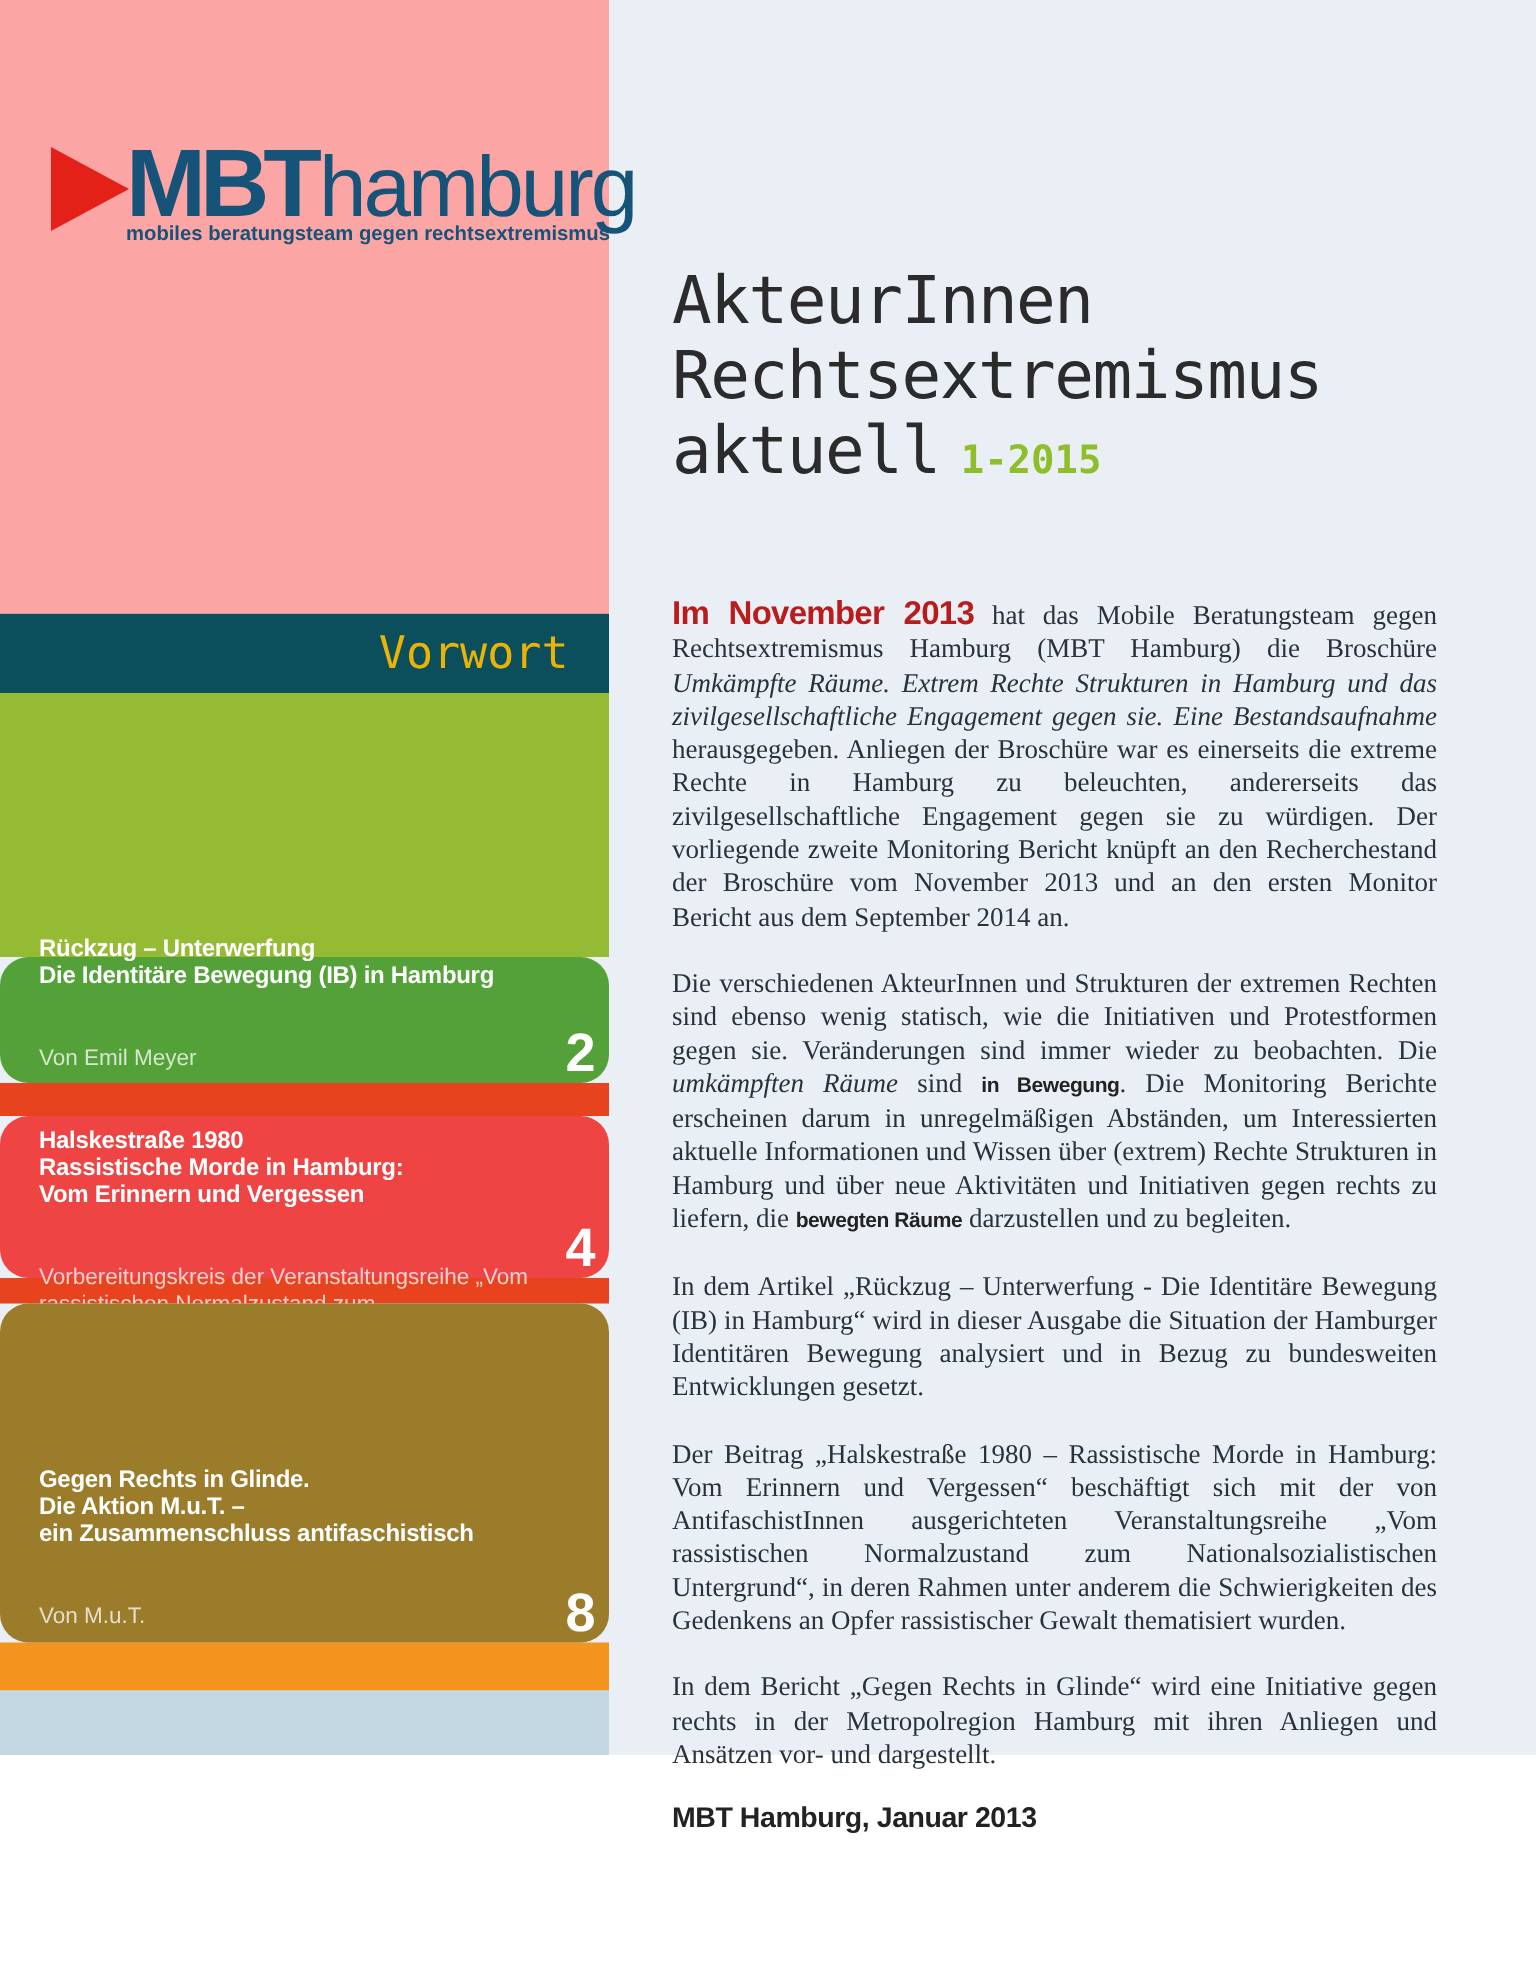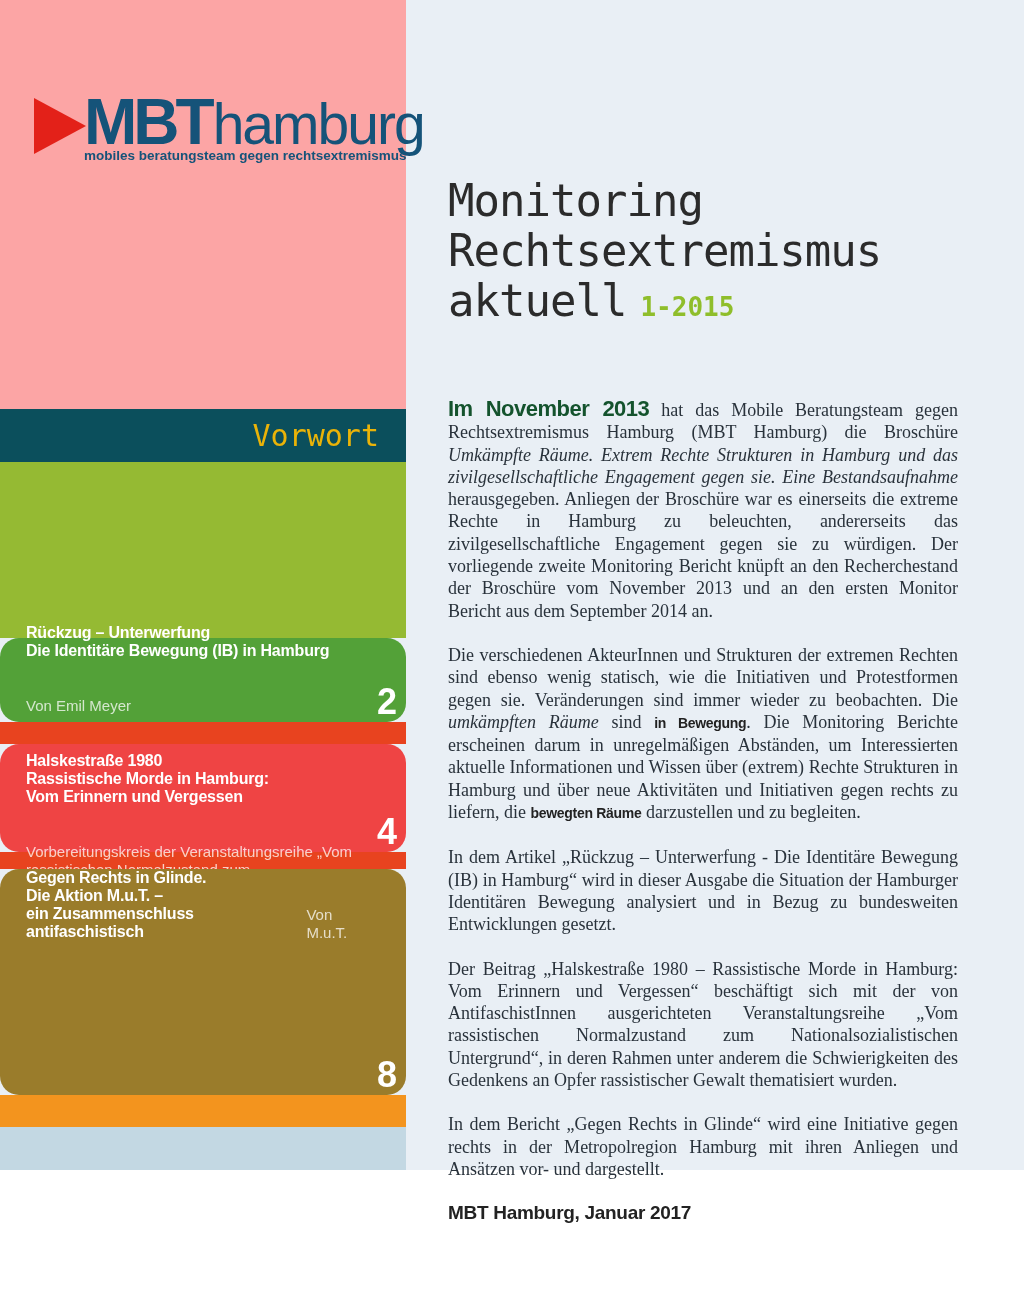--- a/index.html
+++ b/index.html
@@ -62,7 +62,7 @@
 
     <main class="main">
       <h1 class="masthead">
-        <span style="display:block">Monitoring</span>
+        <span style="display:block">AkteurInnen</span>
         <span style="display:block">Rechtsextremismus</span>
         <span style="display:block"><span>aktuell</span><span class="issue">1-2015</span></span>
       </h1>

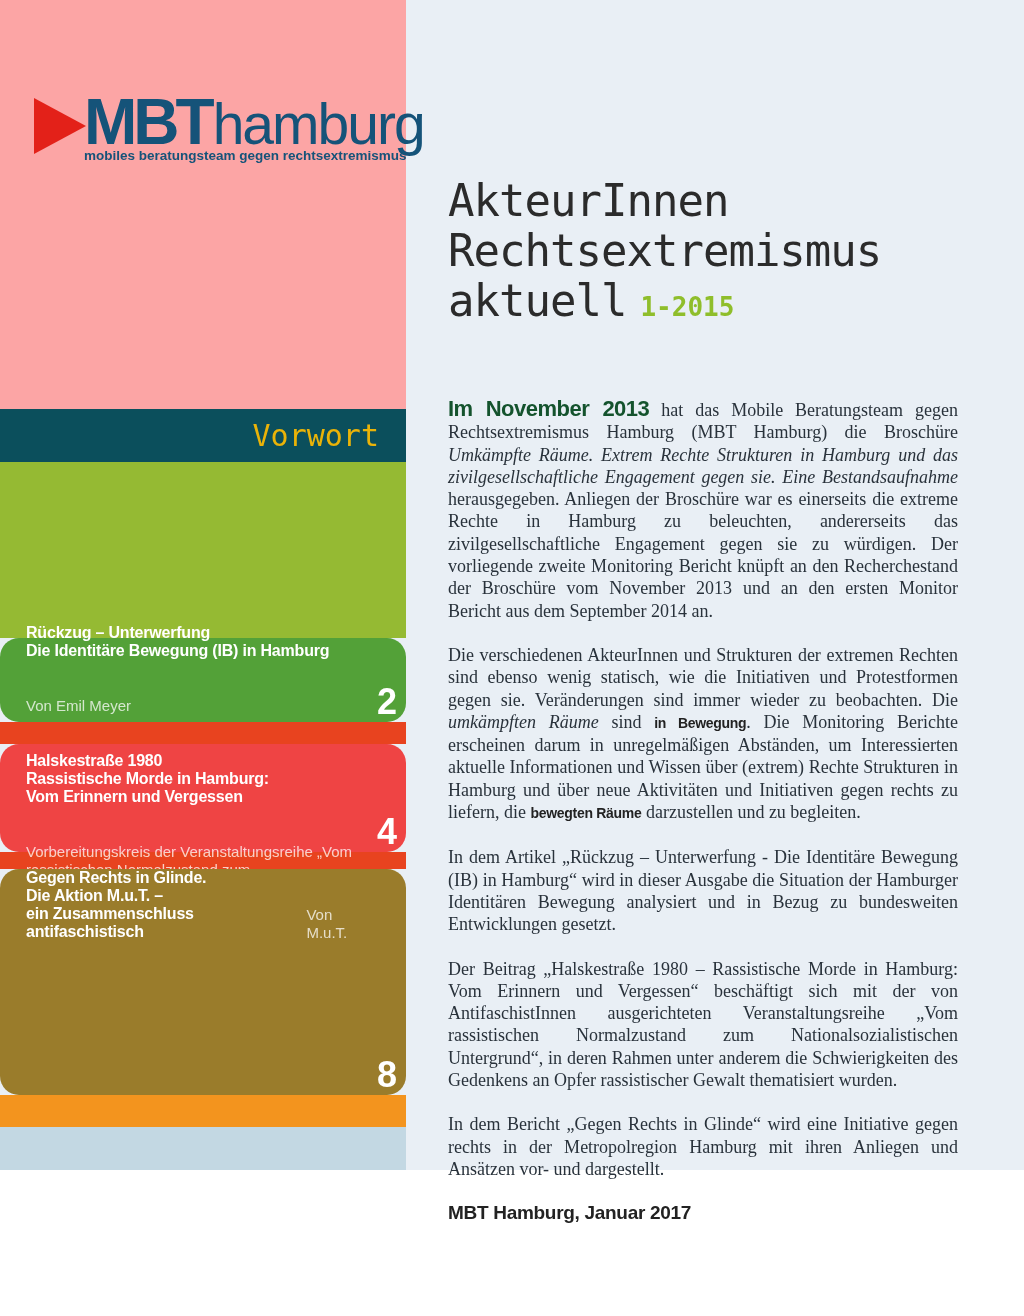--- a/index.html
+++ b/index.html
@@ -49,7 +49,7 @@
   .vorwort-text { position:absolute; left:42px; top:398px; width:510px;
                   font-family:"Liberation Serif", serif; font-size:18px; line-height:22.3px; color:#29323b; text-align:justify; }
   .vorwort-text p { margin:0 0 22px 0; }
-  .lead-in { font-family:"Liberation Sans", sans-serif; font-weight:bold; font-size:22px; letter-spacing:-0.5px; color:#14532d; }
+  .lead-in { font-family:"Liberation Sans", sans-serif; font-weight:bold; font-size:22px; letter-spacing:-0.5px; color:#b91c1c; }
   .it { font-style:italic; }
   .bsans { font-family:"Liberation Sans", sans-serif; font-weight:bold; font-size:14px; letter-spacing:-0.3px; color:#222; }
   .signoff { font-family:"Liberation Sans", sans-serif; font-weight:bold; font-size:19px; letter-spacing:-0.3px; color:#222; text-align:left; }

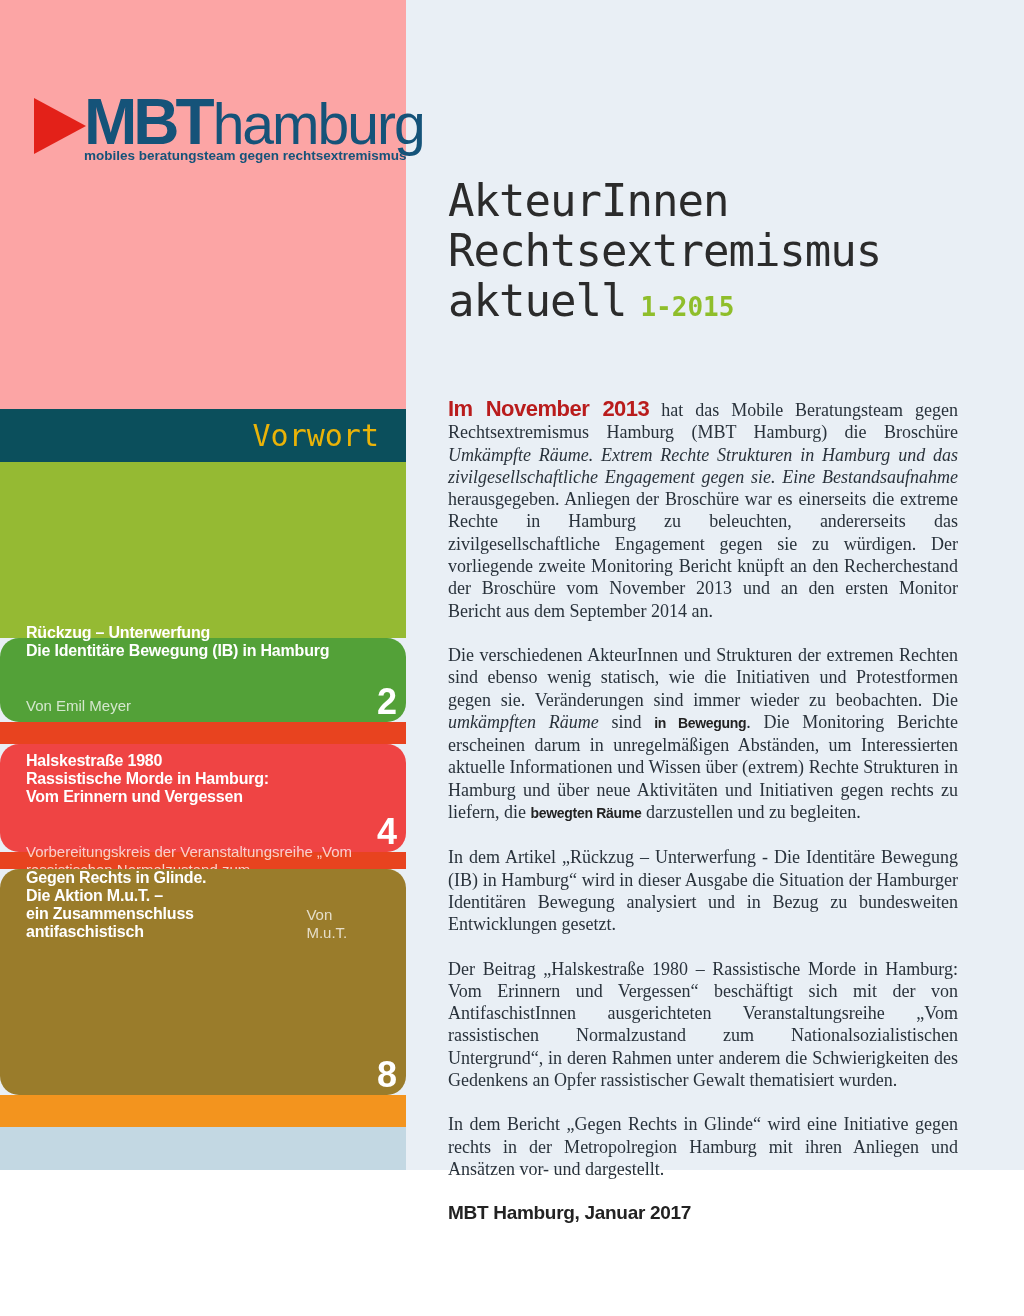--- a/index.html
+++ b/index.html
@@ -36,7 +36,7 @@
   .sb-redbox { height:108px; background:#ef4444; padding:8px 60px 0 26px; }
   .sb-redbox .toc-byline { width:330px; }
   .sb-strip-red-b { height:17px; background:#e8431f; }
-  .sb-olive { height:226px; background:#9a7c2b; display:flex; flex-direction:row; justify-content:flex-end; padding:0 31px 8px 26px; }
+  .sb-olive { height:226px; background:#9a7c2b; display:flex; flex-direction:column; justify-content:flex-end; padding:0 31px 8px 26px; }
   .sb-orange { height:32px; background:#f3941e; }
   .sb-bottomblue { height:43px; background:#c3d8e3; }
 

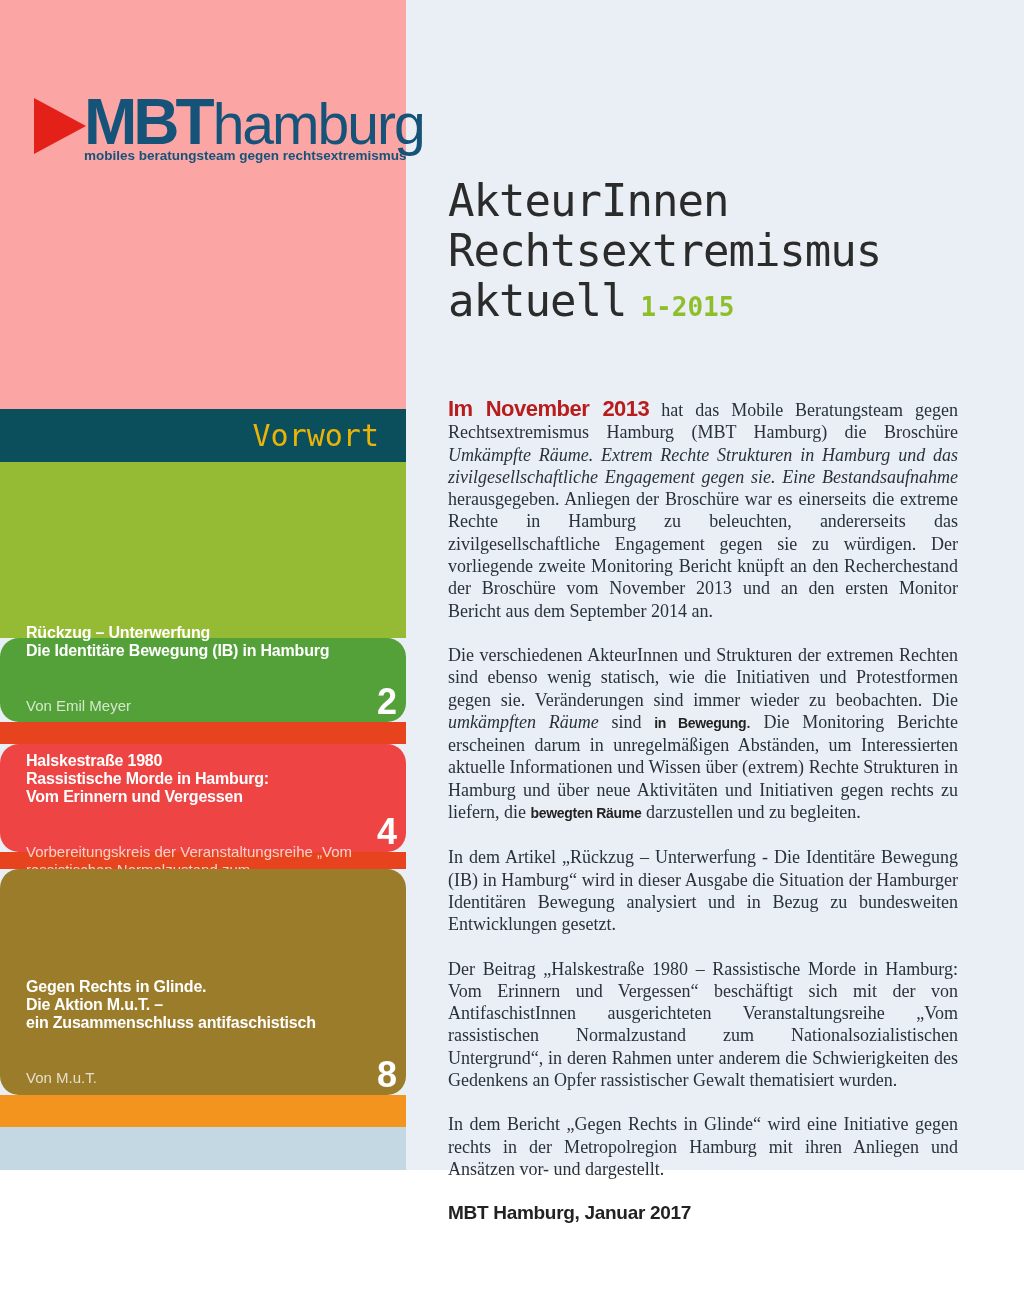--- a/index.html
+++ b/index.html
@@ -73,7 +73,7 @@
         <p>In dem Artikel „Rückzug – Unterwerfung - Die Identitäre Bewegung (IB) in Hamburg“ wird in dieser Ausgabe die Situation der Hamburger Identitären Bewegung analysiert und in Bezug zu bundesweiten Entwicklungen gesetzt.</p>
         <p>Der Beitrag „Halskestraße 1980 – Rassistische Morde in Hamburg: Vom Erinnern und Vergessen“ beschäftigt sich mit der von AntifaschistInnen ausgerichteten Veranstaltungsreihe „Vom rassistischen Normalzustand zum Nationalsozialistischen Untergrund“, in deren Rahmen unter anderem die Schwierigkeiten des Gedenkens an Opfer rassistischer Gewalt thematisiert wurden.</p>
         <p>In dem Bericht „Gegen Rechts in Glinde“ wird eine Initiative gegen rechts in der Metropolregion Hamburg mit ihren Anliegen und Ansätzen vor- und dargestellt.</p>
-        <p class="signoff">MBT Hamburg, Januar 2017</p>
+        <p class="signoff">MBT Hamburg, Januar 2013</p>
       </div>
     </main>
 

